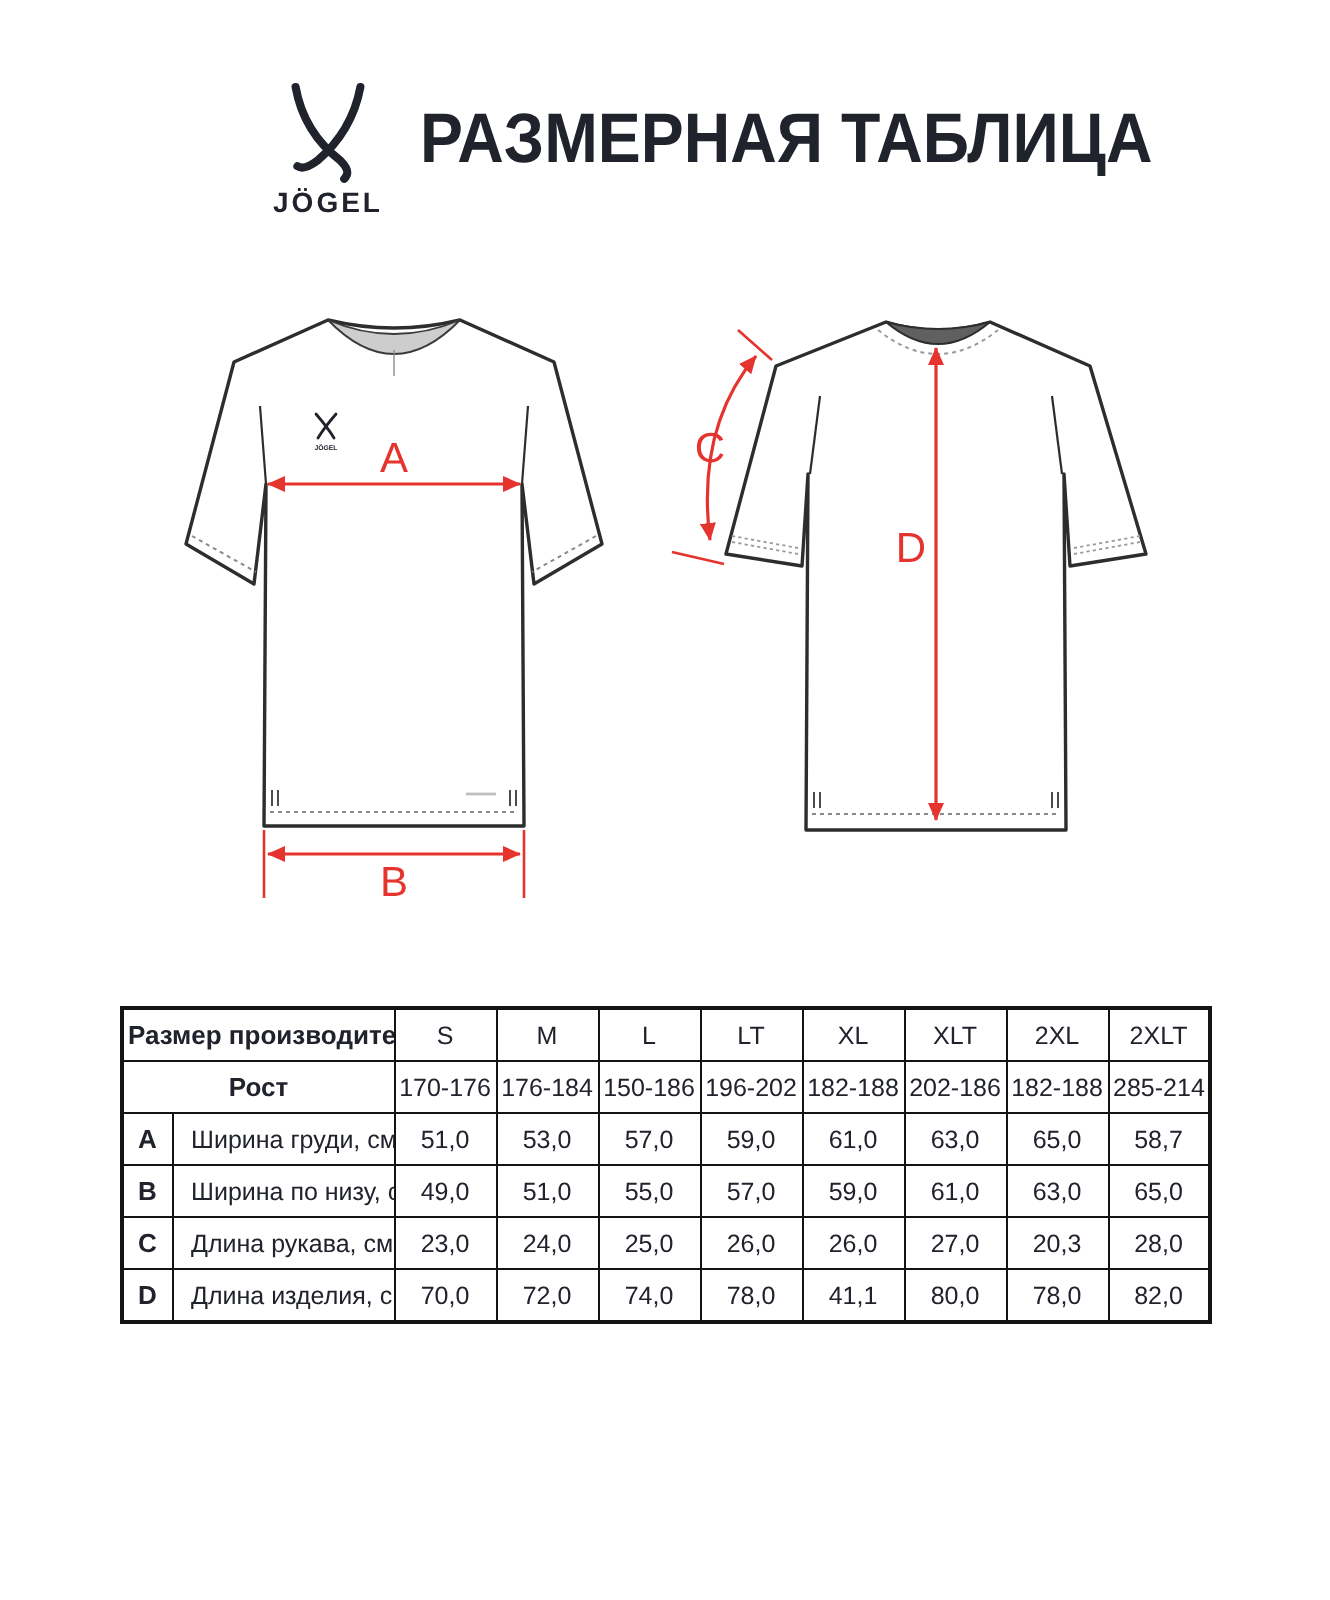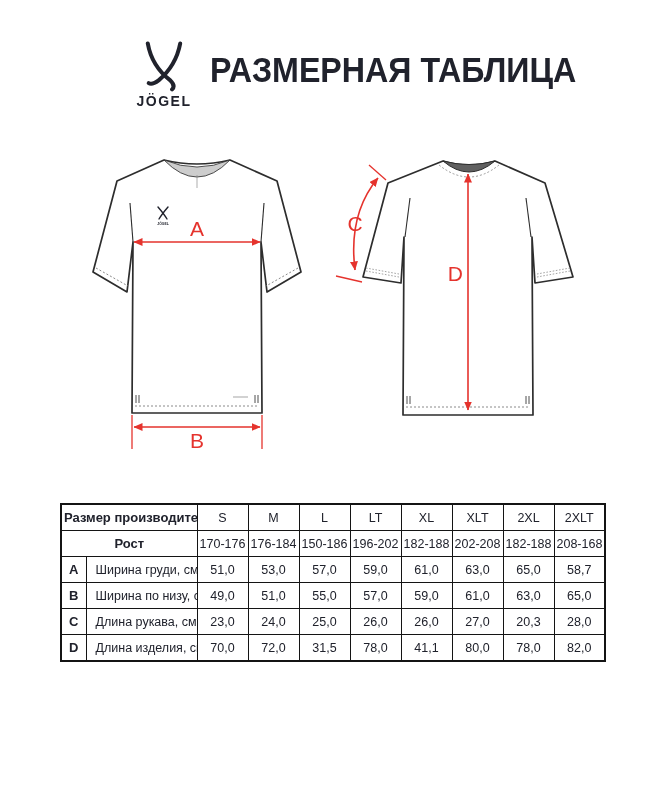--- a/index.html
+++ b/index.html
@@ -139,7 +139,7 @@
       <td>150-186</td>
       <td>196-202</td>
       <td>182-188</td>
-      <td>202-208</td>
+      <td>202-186</td>
       <td>182-188</td>
       <td>208-168</td>
     </tr>

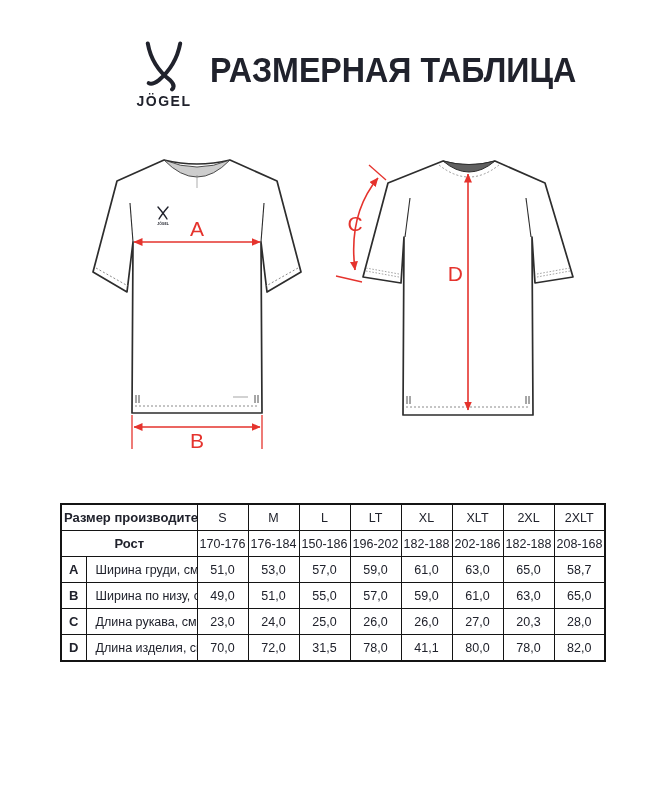--- a/index.html
+++ b/index.html
@@ -141,7 +141,7 @@
       <td>182-188</td>
       <td>202-186</td>
       <td>182-188</td>
-      <td>208-168</td>
+      <td>285-214</td>
     </tr>
     <tr>
       <td class="b">A</td>

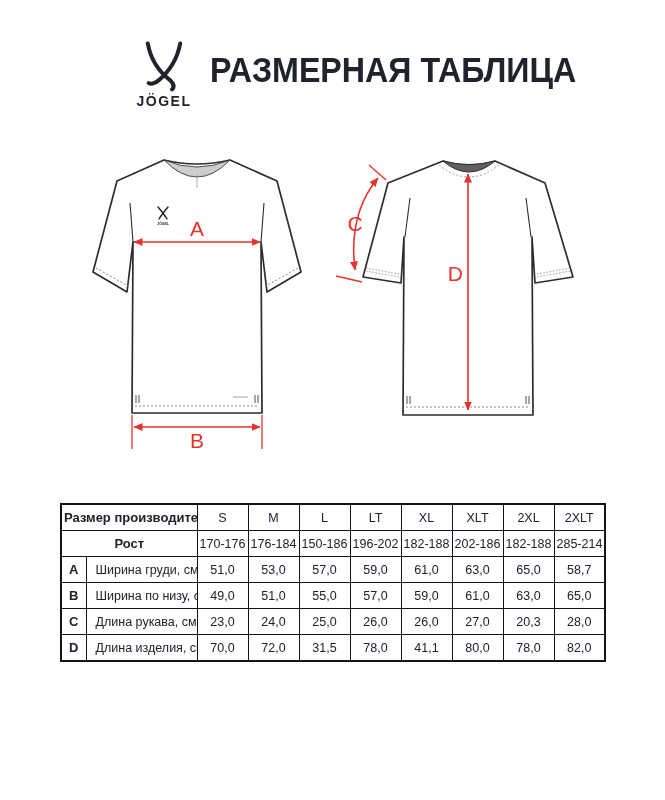--- a/index.html
+++ b/index.html
@@ -184,7 +184,7 @@
       <td class="lbl">Длина изделия, см</td>
       <td>70,0</td>
       <td>72,0</td>
-      <td>31,5</td>
+      <td>74,0</td>
       <td>78,0</td>
       <td>41,1</td>
       <td>80,0</td>

